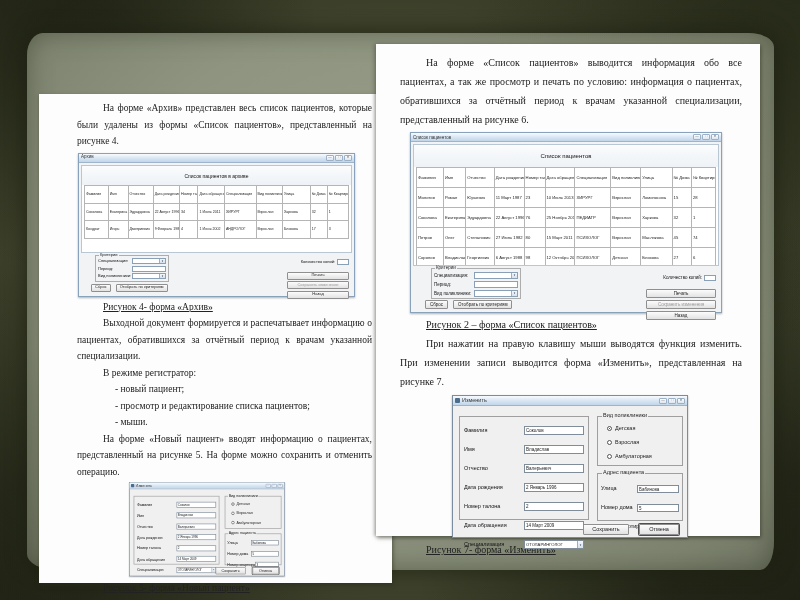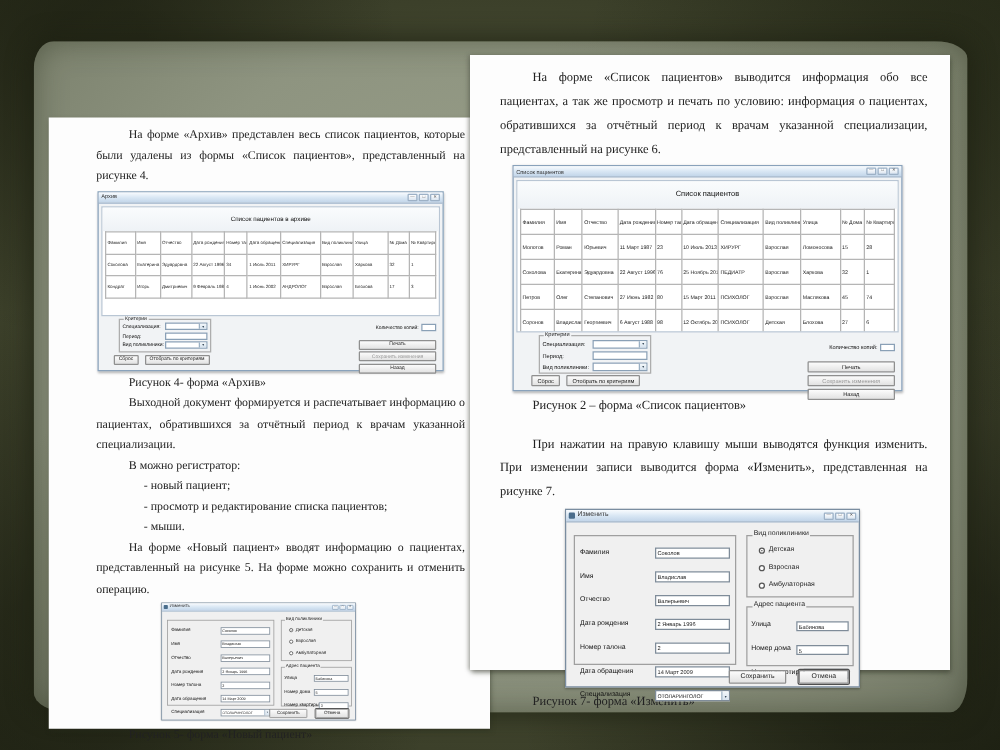--- a/index.html
+++ b/index.html
@@ -28,7 +28,7 @@
 #right-page{left:376px;top:44px;width:384px;height:492px;font-size:10px;line-height:19px;text-align:justify;padding:9px 18px 0 24px;box-shadow:-2px 0 3px rgba(80,82,72,.35),1px 2px 4px rgba(40,44,30,.55);}
 p.ind{text-indent:26px;}
 p.listp{padding-left:38px;text-align:left;}
-p.caption{text-align:left;text-indent:26px;}
+p.caption{text-align:left;text-indent:26px;text-decoration:underline;}
 p.sp{margin-top:12px;font-family:Liberation Serif, serif;}
 
 

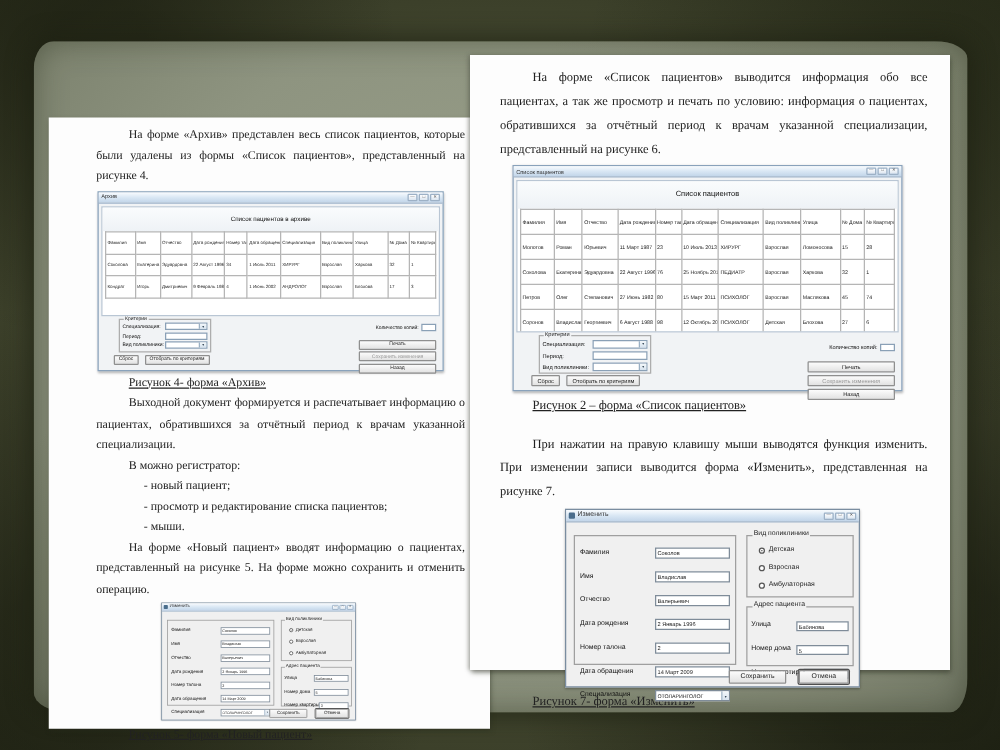--- a/index.html
+++ b/index.html
@@ -29,7 +29,7 @@
 p.ind{text-indent:26px;}
 p.listp{padding-left:38px;text-align:left;}
 p.caption{text-align:left;text-indent:26px;text-decoration:underline;}
-p.sp{margin-top:12px;font-family:Liberation Serif, serif;}
+p.sp{font-family:Liberation Serif, serif;}
 
 
 .lw{position:relative;background:#f1f3f5;border:1px solid #89a2bb;box-shadow:0 1px 2px rgba(0,0,0,.3);font-family:"Liberation Sans",sans-serif;}

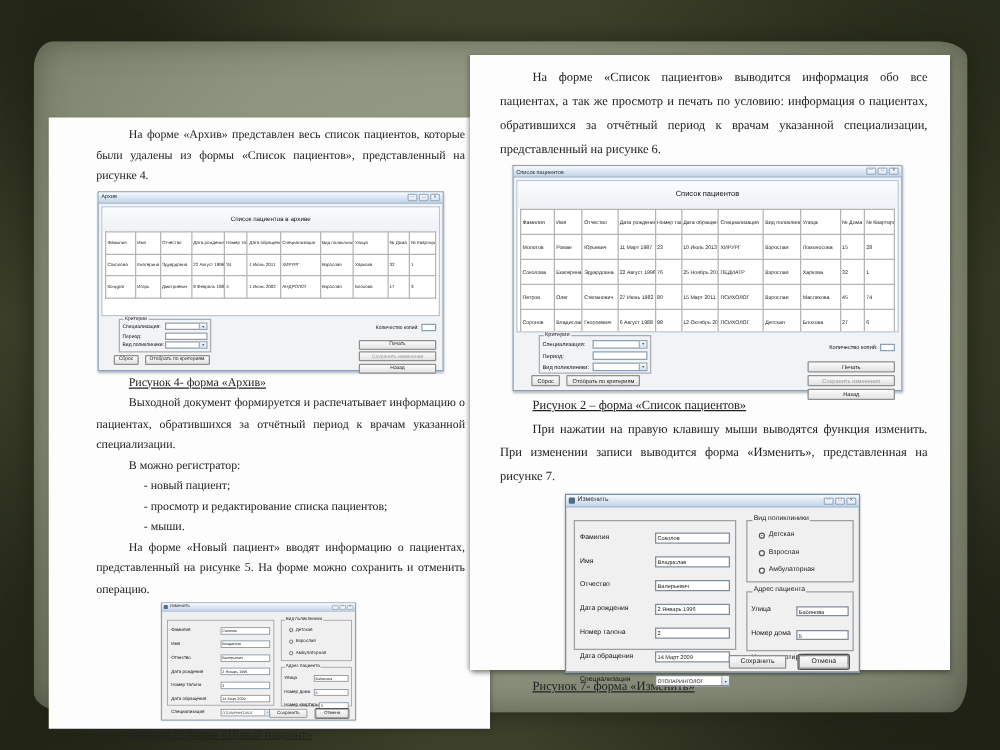--- a/index.html
+++ b/index.html
@@ -212,7 +212,7 @@
     </div>
   <p class="caption">Рисунок 4- форма «Архив»</p>
   <p class="ind">Выходной документ формируется и распечатывает информацию о пациентах, обратившихся за отчётный период к врачам указанной специализации.</p>
-  <p class="ind">В можно регистратор:</p>
+  <p class="ind">В режиме регистратор:</p>
   <p class="listp">- новый пациент;</p>
   <p class="listp">- просмотр и редактирование списка пациентов;</p>
   <p class="listp">- мыши.</p>

